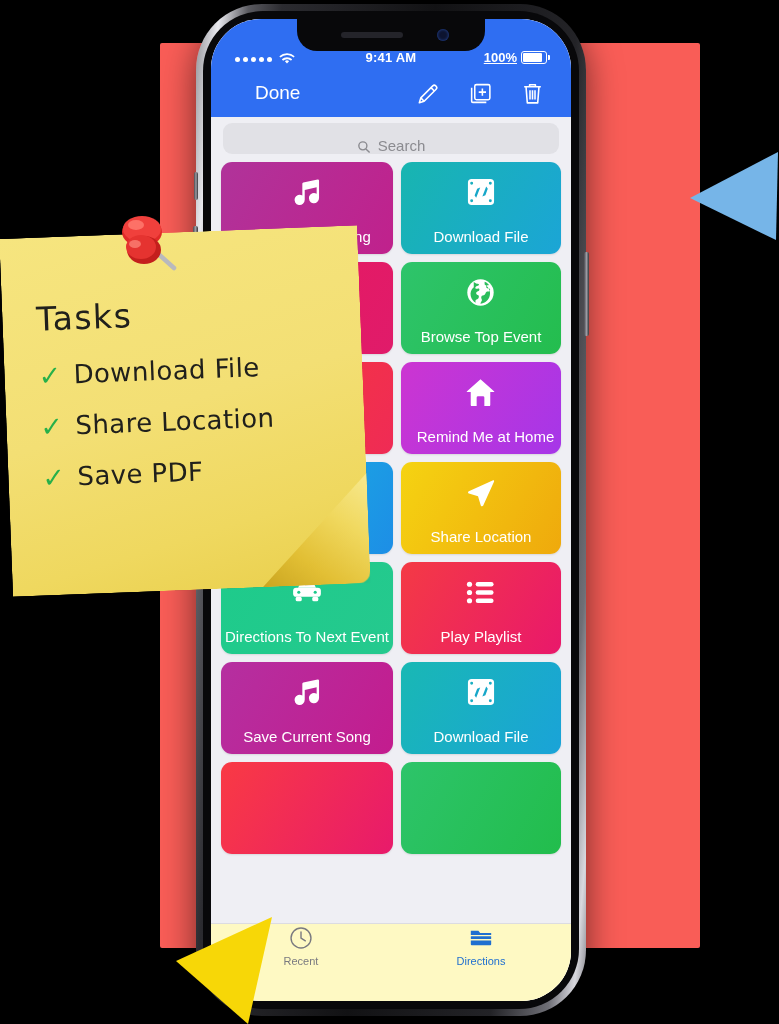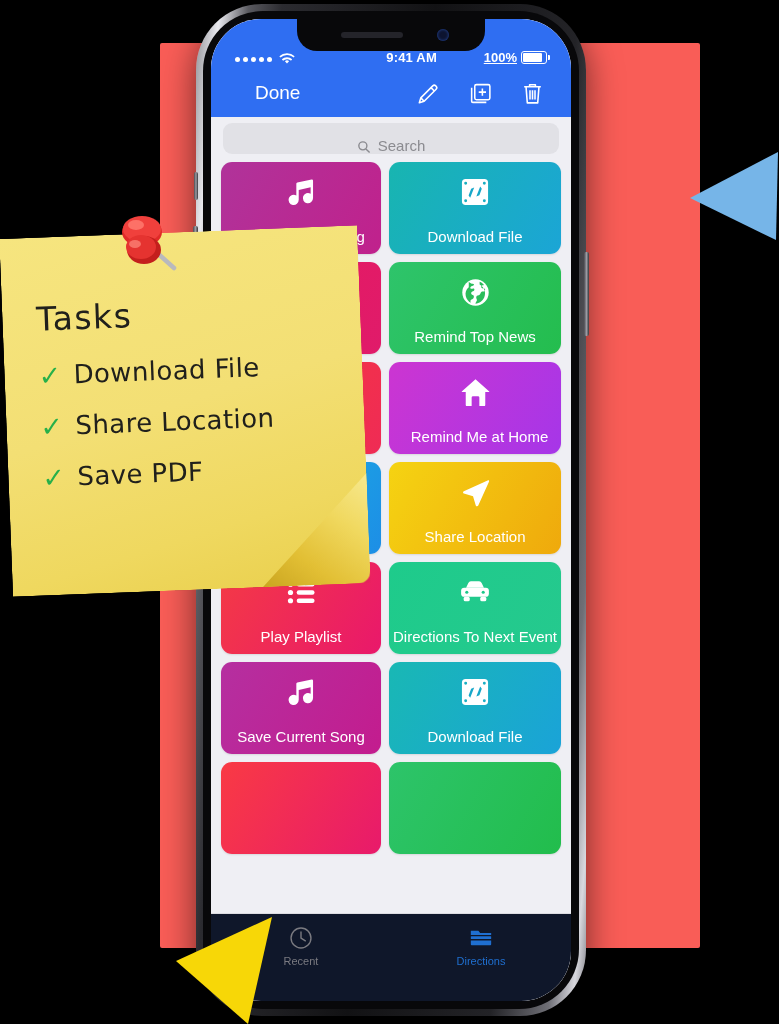--- a/index.html
+++ b/index.html
@@ -53,7 +53,7 @@
   .sb-left{display:flex;align-items:center;gap:7px;width:110px;}
   .dots{display:flex;gap:3px;}
   .dots i{width:5px;height:5px;border-radius:50%;background:#fff;display:block;}
-  .sb-center{flex:1;text-align:right;letter-spacing:.2px;margin-top:30px;}
+  .sb-center{flex:1;text-align:center;letter-spacing:.2px;margin-top:30px;}
   .sb-right{width:110px;display:flex;align-items:center;justify-content:flex-end;gap:4px;text-decoration:underline;}
   .batt{width:24px;height:11px;border:1.4px solid #fff;border-radius:3px;position:relative;}
   .batt::after{content:"";position:absolute;right:-4px;top:3px;width:2px;height:5px;

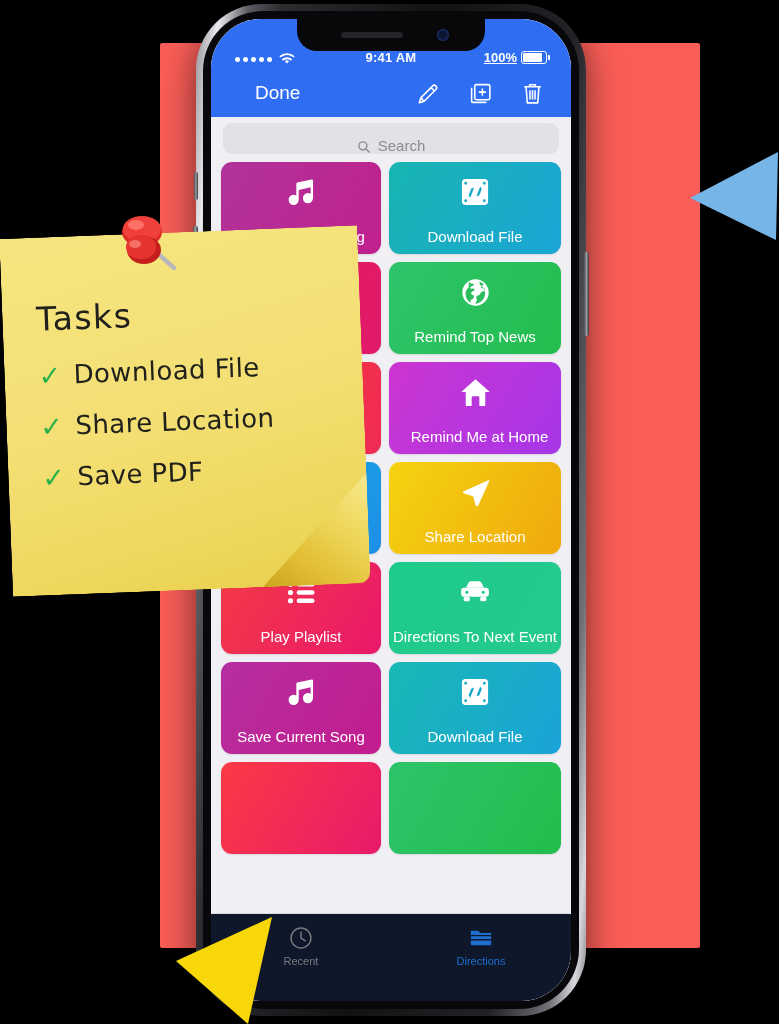--- a/index.html
+++ b/index.html
@@ -242,7 +242,7 @@
                 <path d="M7.1 4.4c1 .5 1.6 1.4 2.6 1.2.9-.2 1.6.4 1 1.2-.6.8-2 .4-2.4 1.4-.4 1 .8 1.3 1.6 1 .9-.3 1.6.2 1.2 1.1-.4.9-1.6.6-2.1 1.5-.5.9.2 1.8 1.1 2.1.9.3.9 1.5.4 2.3-.4.7-1.3.6-1.9 1.3-.4.5-.3 1.3 0 2-1.8-1-3.2-2.8-3.7-5-.5-2.4.2-4.8 2.2-6.4zM15 4.2c1.3.5 2.4 1.3 3.2 2.4-.7.2-1.6.2-2 .9-.5.9.6 1.6 1.5 1.5.9-.1 1.6.7 1.2 1.5-.4.9-1.7.5-2.5 1-.9.5-.6 1.6-1.4 2.2-.8.6-2 .3-2.4 1.3-.4 1 .6 1.8.4 2.8-.2.9-1.1 1.4-1 2.4 2.8-.2 5.3-2 6.4-4.7 1.4-3.4.2-7.3-3.4-9.3z" fill="#2bbd5b"></path>
               </svg>
             </div>
-            <div class="lbl">Remind Top News</div>
+            <div class="lbl">Browse Top Event</div>
           </div>
           <div class="tile" style="background: linear-gradient(120deg, rgb(247, 58, 58) 0%, rgb(239, 43, 85) 100%);">
             <div class="ic">

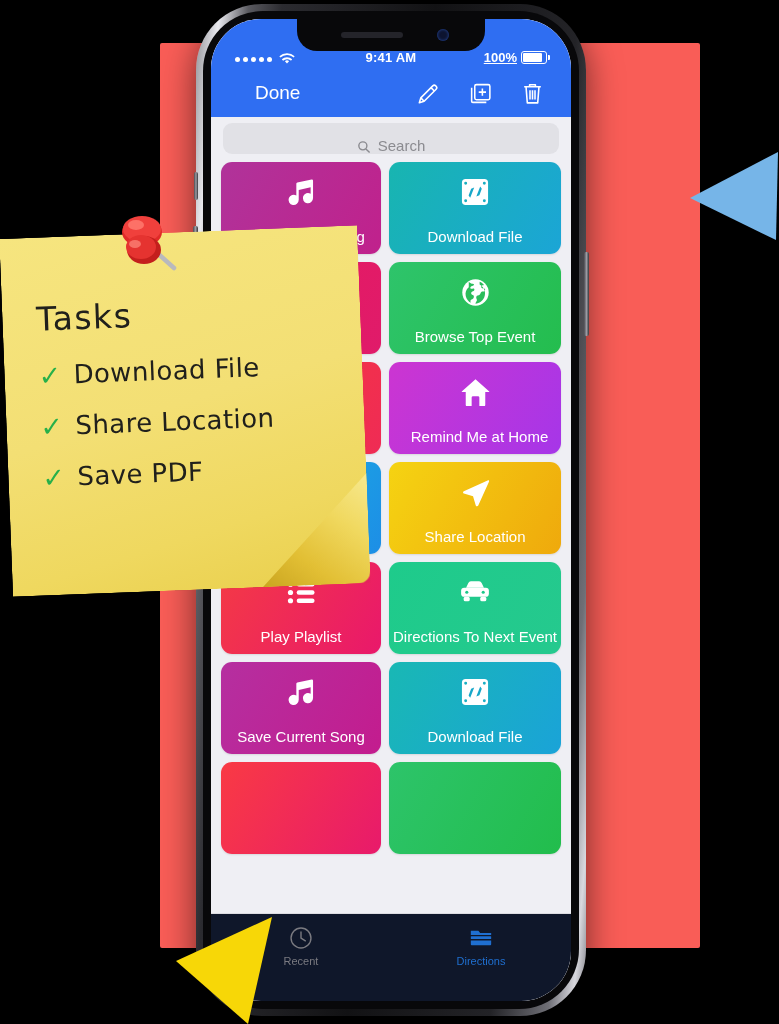--- a/index.html
+++ b/index.html
@@ -281,6 +281,19 @@
             </div>
             <div class="lbl">Share Location</div>
           </div>
+          <div class="tile" style="background: linear-gradient(120deg, rgb(30, 203, 139) 0%, rgb(37, 201, 142) 100%);">
+            <div class="ic">
+              <svg width="34" height="34" viewBox="0 0 24 24" fill="#fff">
+                <path d="M7.3 5.6A2 2 0 0 1 9.1 4.4h5.8a2 2 0 0 1 1.8 1.2l1.6 3.4H5.7z"></path>
+                <rect x="2.2" y="9" width="19.6" height="6.4" rx="2.2"></rect>
+                <rect x="4" y="15.4" width="4.3" height="3.2" rx="1.2"></rect>
+                <rect x="15.7" y="15.4" width="4.3" height="3.2" rx="1.2"></rect>
+                <circle cx="6.2" cy="12.2" r="1.1" fill="#1bc98a"></circle>
+                <circle cx="17.8" cy="12.2" r="1.1" fill="#1bc98a"></circle>
+              </svg>
+            </div>
+            <div class="lbl">Directions To Next Event</div>
+          </div>
           <div class="tile" style="background: linear-gradient(120deg, rgb(244, 58, 69) 0%, rgb(233, 24, 107) 100%);">
             <div class="ic">
               <svg width="33" height="33" viewBox="0 0 24 24" fill="#fff">
@@ -293,19 +306,6 @@
               </svg>
             </div>
             <div class="lbl">Play Playlist</div>
-          </div>
-          <div class="tile" style="background: linear-gradient(120deg, rgb(30, 203, 139) 0%, rgb(37, 201, 142) 100%);">
-            <div class="ic">
-              <svg width="34" height="34" viewBox="0 0 24 24" fill="#fff">
-                <path d="M7.3 5.6A2 2 0 0 1 9.1 4.4h5.8a2 2 0 0 1 1.8 1.2l1.6 3.4H5.7z"></path>
-                <rect x="2.2" y="9" width="19.6" height="6.4" rx="2.2"></rect>
-                <rect x="4" y="15.4" width="4.3" height="3.2" rx="1.2"></rect>
-                <rect x="15.7" y="15.4" width="4.3" height="3.2" rx="1.2"></rect>
-                <circle cx="6.2" cy="12.2" r="1.1" fill="#1bc98a"></circle>
-                <circle cx="17.8" cy="12.2" r="1.1" fill="#1bc98a"></circle>
-              </svg>
-            </div>
-            <div class="lbl">Directions To Next Event</div>
           </div>
           <div class="tile" style="background: linear-gradient(120deg, rgb(181, 47, 160) 0%, rgb(195, 28, 142) 100%);">
             <div class="ic">

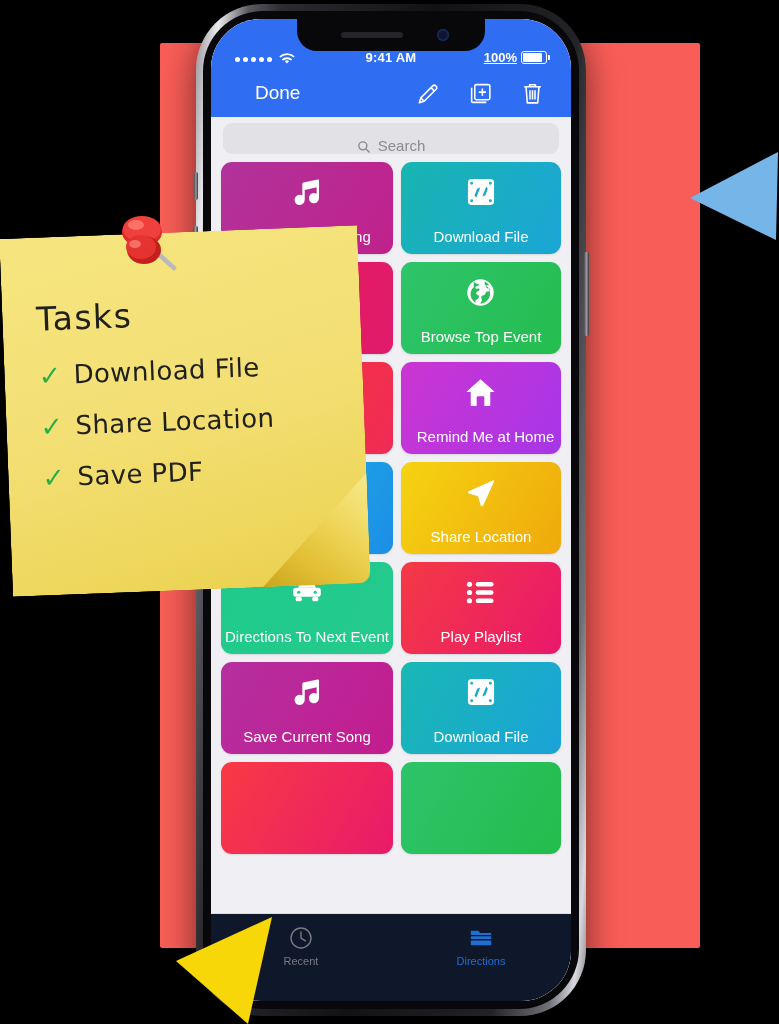--- a/index.html
+++ b/index.html
@@ -81,8 +81,8 @@
              padding:0 4px;white-space:nowrap;overflow:hidden;text-overflow:ellipsis;max-width:100%;}
 
   
-  #tabbar{flex:0 0 auto;height:76px;background:#0f172a;border-top:1px solid #dcdce1;
-          display:flex;align-items:flex-start;padding-top:11px;}
+  #tabbar{flex:0 0 auto;height:76px;background:#fef9c3;border-top:1px solid #dcdce1;
+          display:flex;align-items:flex-start;padding-top:1px;}
   .tab{flex:1;display:flex;flex-direction:column;align-items:center;gap:4px;cursor:pointer;}
   .tab .tlabel{font-size:11px;}
   .tab.inactive{color:#7a7a80;}

